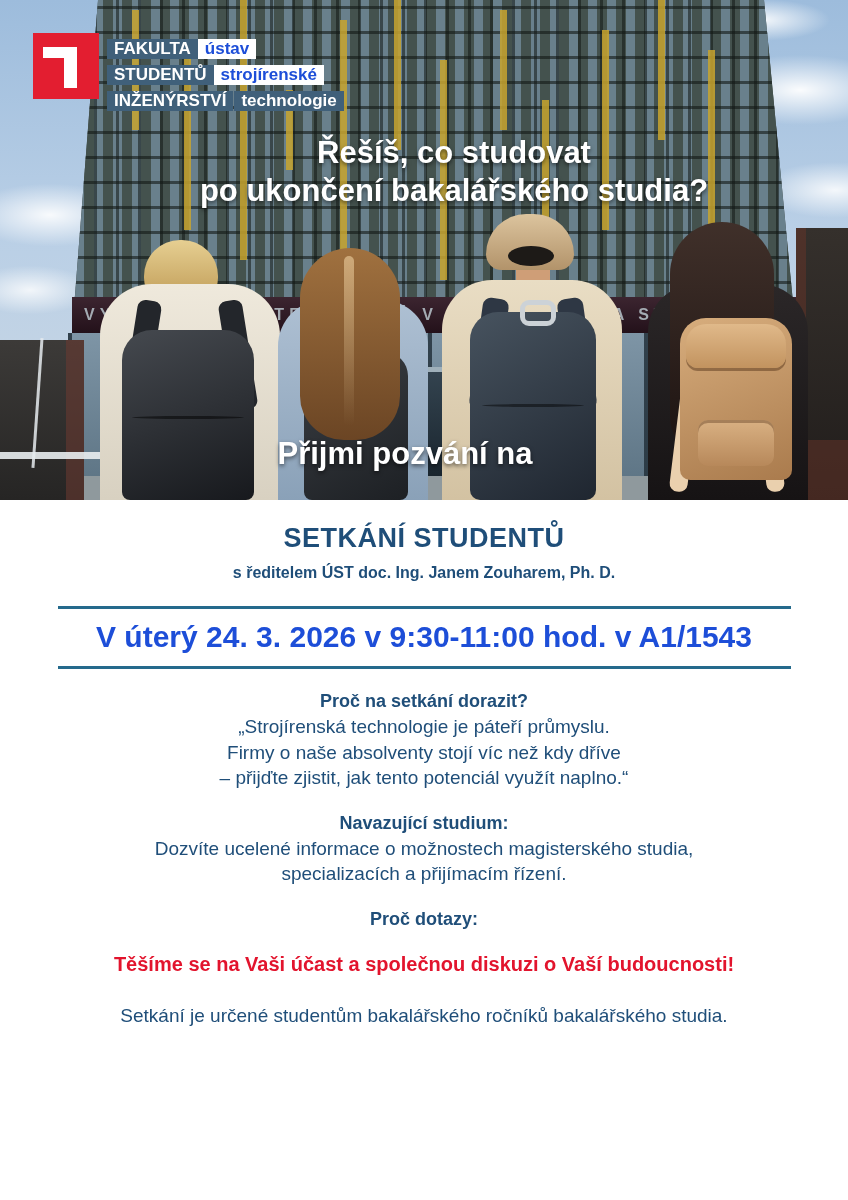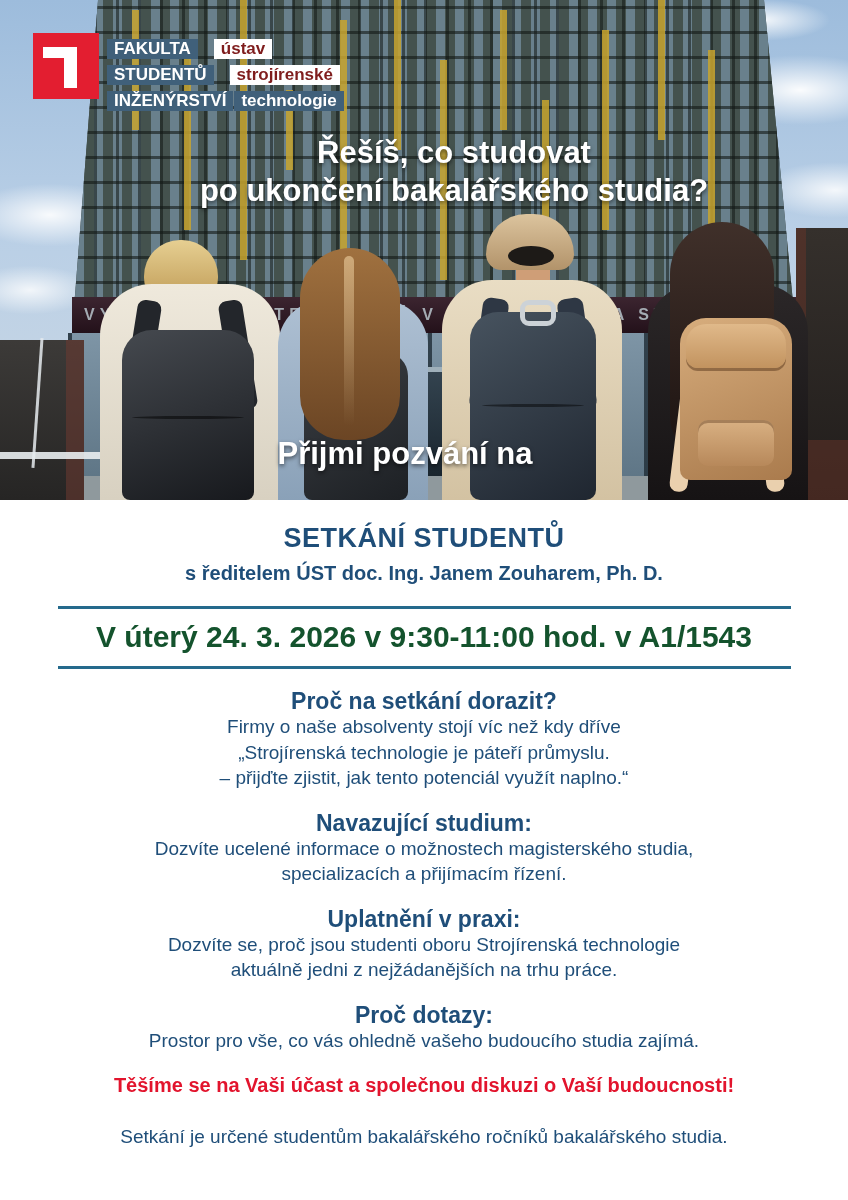--- a/index.html
+++ b/index.html
@@ -134,7 +134,7 @@
   .logo-row{display:flex;align-items:center;height:26px;}
   .lbox{display:flex;align-items:center;padding:0 7px;font-weight:bold;font-size:17px;white-space:nowrap;}
   .lbox.blue{background:#40607a;color:#ffffff;}
-  .lbox.white{background:#ffffff;color:#7f1d1d;margin-left:16px;}
+  .lbox.white{background:#ffffff;color:#1d4ed8;margin-left:0;}
   .lbox.blue2{background:#40607a;color:#ffffff;margin-left:1px;}
 
   

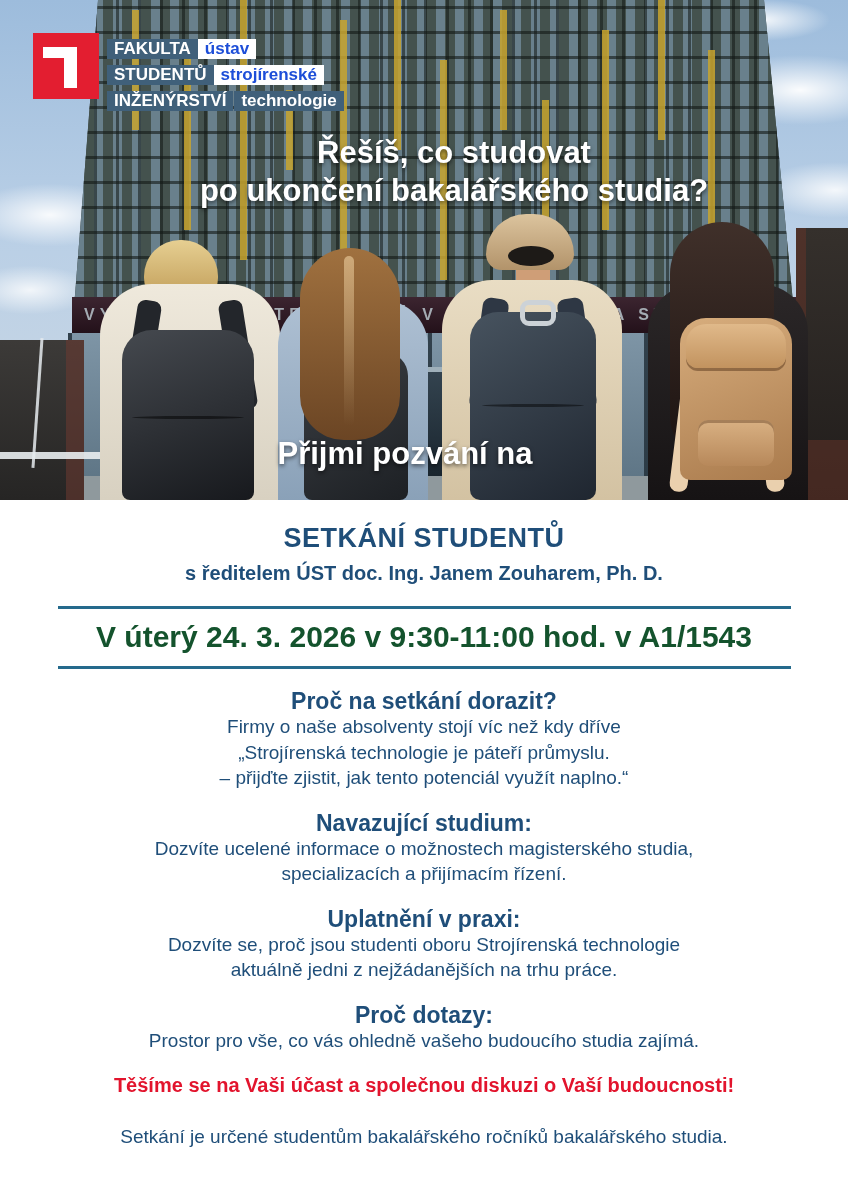--- a/index.html
+++ b/index.html
@@ -140,7 +140,7 @@
   
   .content{position:absolute;left:0;top:500px;width:848px;text-align:center;color:#1f4e79;}
   .title{margin-top:23px;font-size:27px;line-height:30px;font-weight:bold;letter-spacing:.5px;}
-  .subtitle{margin-top:7px;font-size:20px;line-height:26px;font-weight:bold;}
+  .subtitle{margin-top:7px;font-size:16px;line-height:26px;font-weight:bold;}
   .rule{width:733px;height:0;border:none;border-top:3px solid #256a8c;margin:0 auto;}
   .rule.first{margin-top:20px;}
   .date-line{padding:9px 0 10px 0;font-size:30px;line-height:38px;font-weight:bold;color:#14532d;}

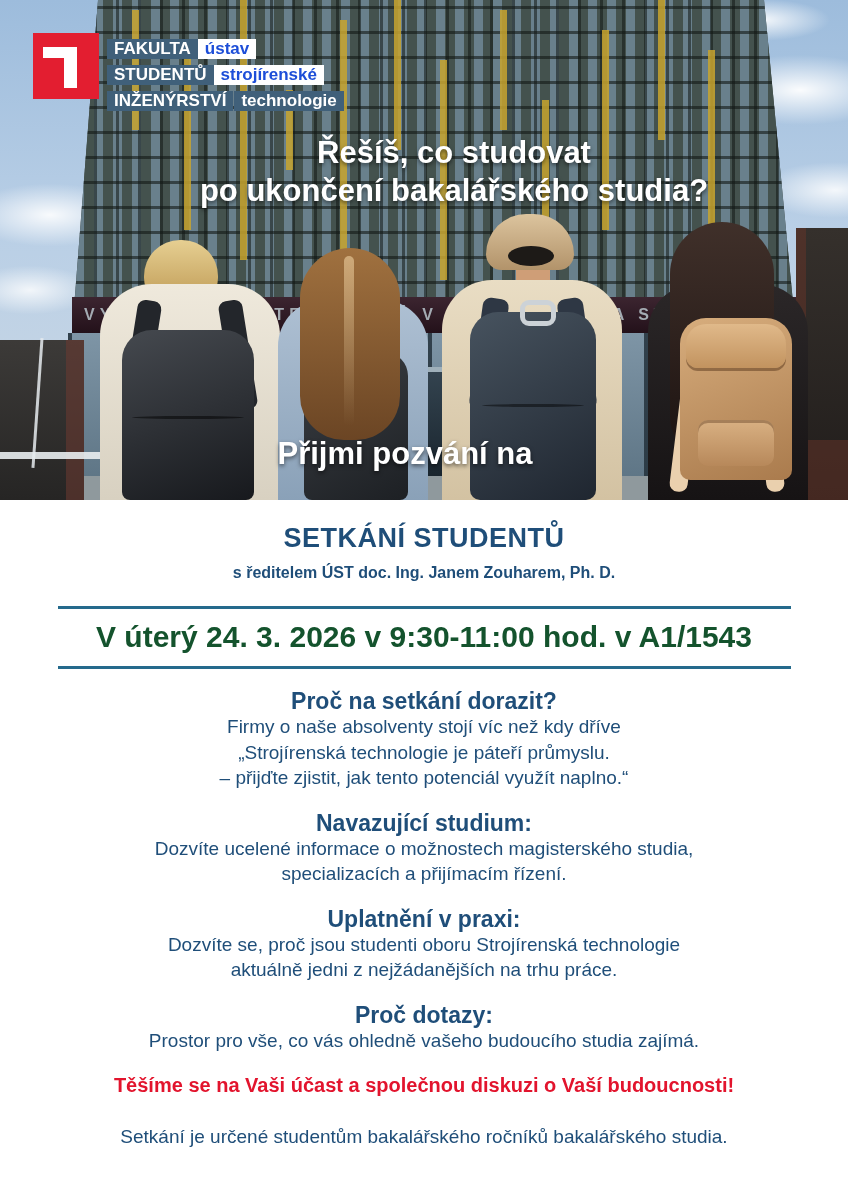--- a/index.html
+++ b/index.html
@@ -143,7 +143,7 @@
   .subtitle{margin-top:7px;font-size:16px;line-height:26px;font-weight:bold;}
   .rule{width:733px;height:0;border:none;border-top:3px solid #256a8c;margin:0 auto;}
   .rule.first{margin-top:20px;}
-  .date-line{padding:9px 0 10px 0;font-size:30px;line-height:38px;font-weight:bold;color:#14532d;}
+  .date-line{padding:9px 0 10px 0;font-size:30px;line-height:38px;font-weight:bold;color:#1d4ed8;}
   .sections{margin-top:20px;}
   .section{margin-bottom:20px;}
   .section .h{font-size:23px;line-height:25px;font-weight:bold;}

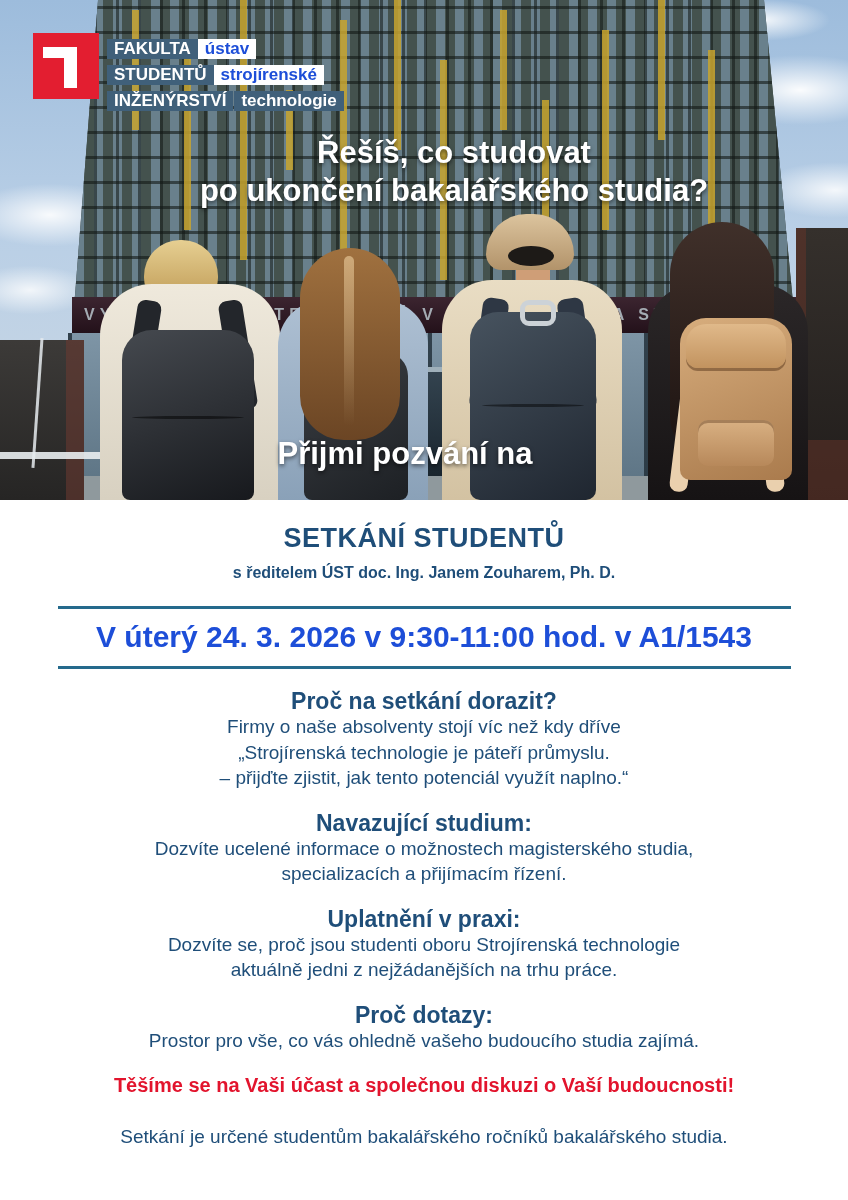--- a/index.html
+++ b/index.html
@@ -146,7 +146,7 @@
   .date-line{padding:9px 0 10px 0;font-size:30px;line-height:38px;font-weight:bold;color:#1d4ed8;}
   .sections{margin-top:20px;}
   .section{margin-bottom:20px;}
-  .section .h{font-size:23px;line-height:25px;font-weight:bold;}
+  .section .h{font-size:18px;line-height:25px;font-weight:bold;}
   .section .l{font-size:19px;line-height:25.5px;}
   .closing-red{margin-top:18px;font-size:20px;line-height:24px;font-weight:bold;color:#e2142d;}
   .closing-note{margin-top:28px;font-size:19px;line-height:24px;}

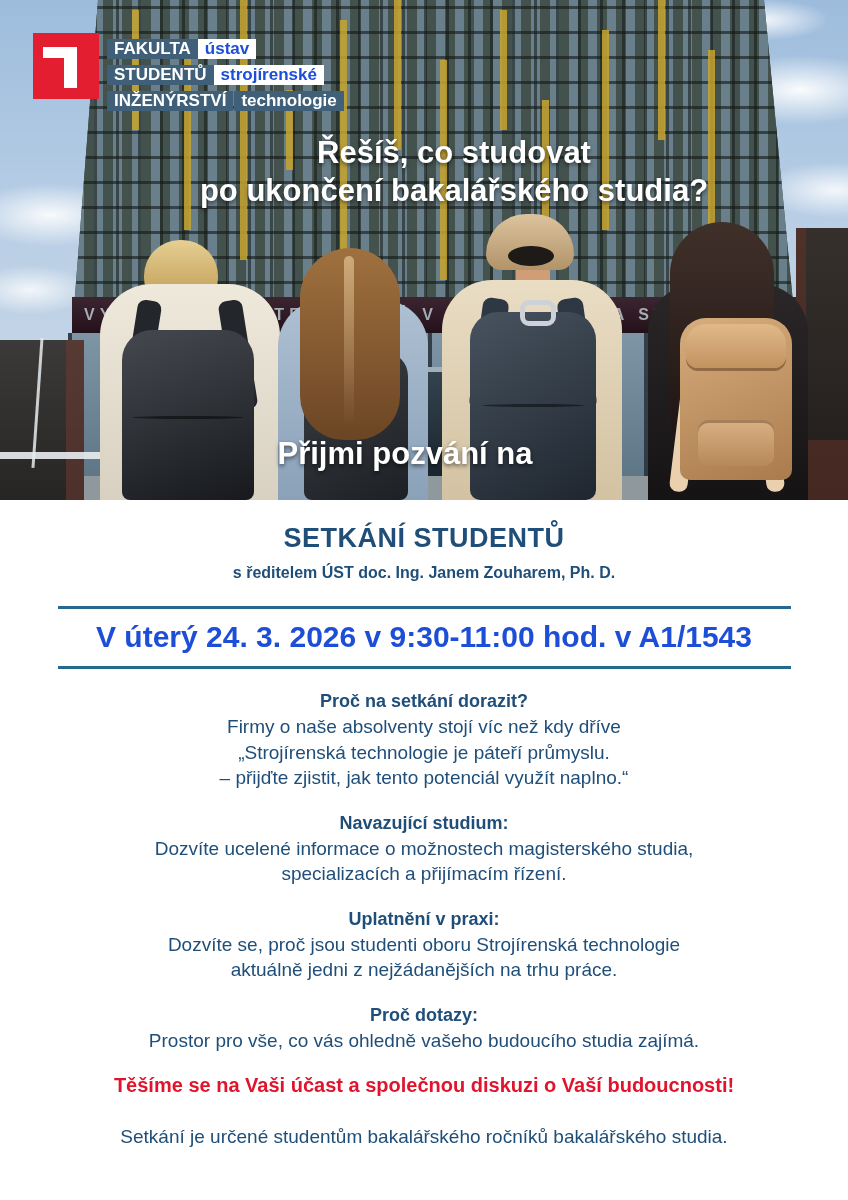--- a/index.html
+++ b/index.html
@@ -243,8 +243,8 @@
     <div class="sections">
       <div class="section">
         <div class="h">Proč na setkání dorazit?</div>
+        <div class="l">„Strojírenská technologie je páteří průmyslu.</div>
         <div class="l">Firmy o naše absolventy stojí víc než kdy dříve</div>
-        <div class="l">„Strojírenská technologie je páteří průmyslu.</div>
         <div class="l">– přijďte zjistit, jak tento potenciál využít naplno.“</div>
       </div>
       <div class="section">

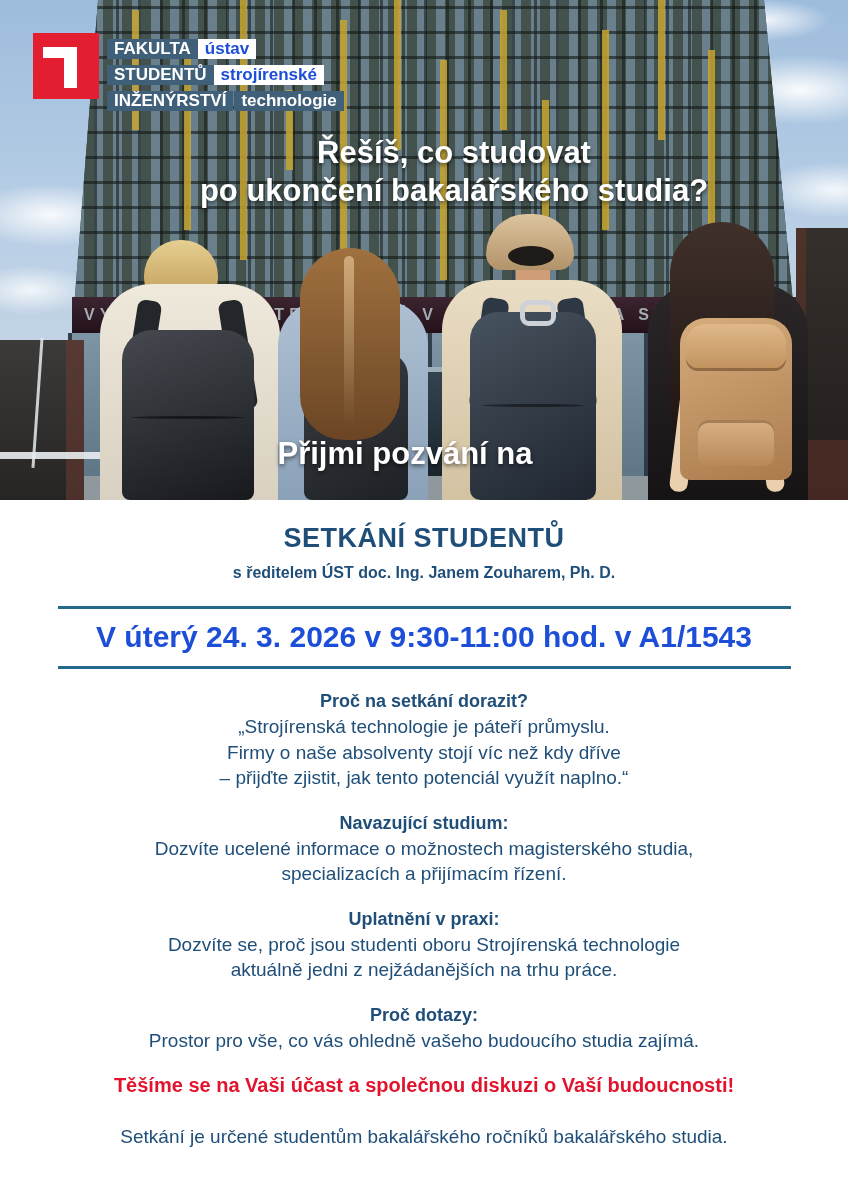--- a/index.html
+++ b/index.html
@@ -253,11 +253,6 @@
         <div class="l">specializacích a přijímacím řízení.</div>
       </div>
       <div class="section">
-        <div class="h">Uplatnění v praxi:</div>
-        <div class="l">Dozvíte se, proč jsou studenti oboru Strojírenská technologie</div>
-        <div class="l">aktuálně jedni z nejžádanějších na trhu práce.</div>
-      </div>
-      <div class="section">
         <div class="h">Proč dotazy:</div>
         <div class="l">Prostor pro vše, co vás ohledně vašeho budoucího studia zajímá.</div>
       </div>

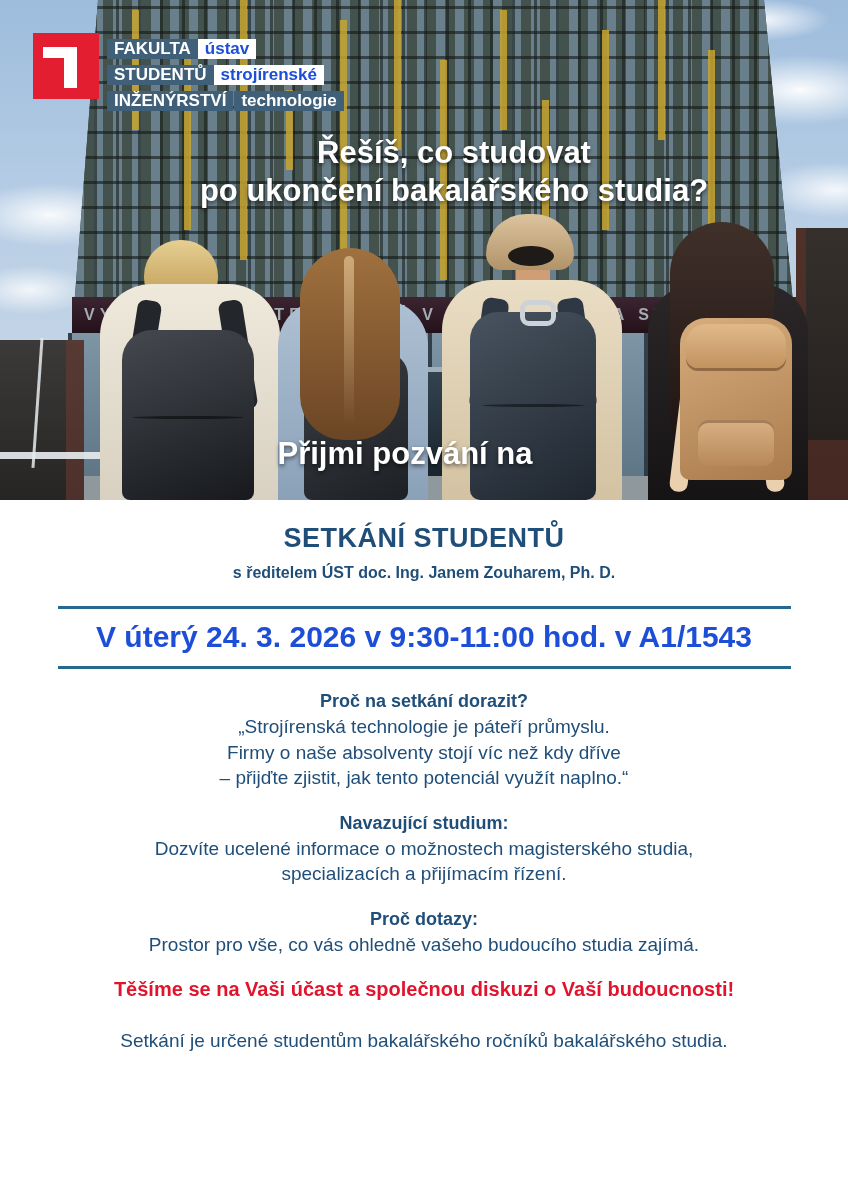--- a/index.html
+++ b/index.html
@@ -254,7 +254,6 @@
       </div>
       <div class="section">
         <div class="h">Proč dotazy:</div>
-        <div class="l">Prostor pro vše, co vás ohledně vašeho budoucího studia zajímá.</div>
       </div>
     </div>
 

